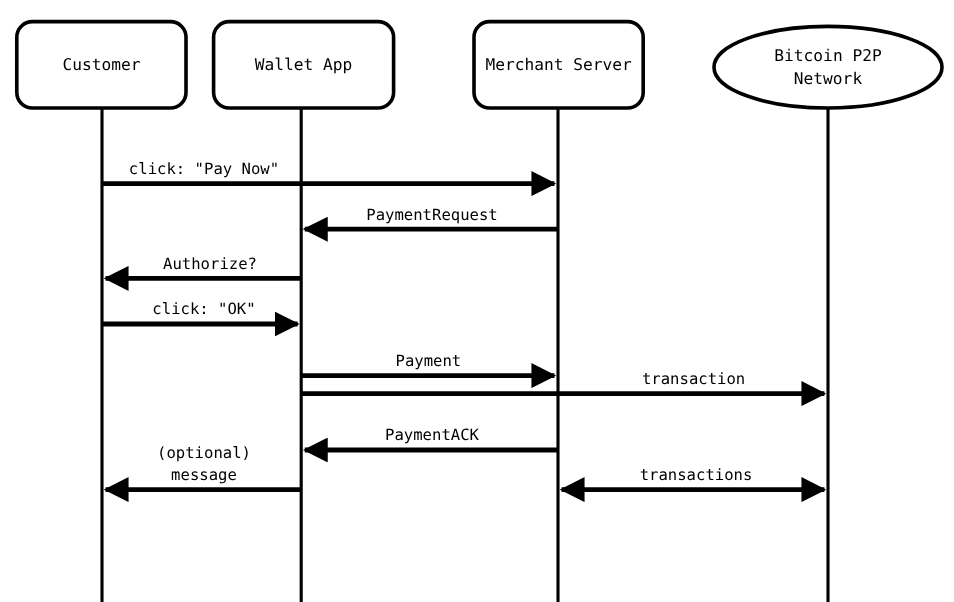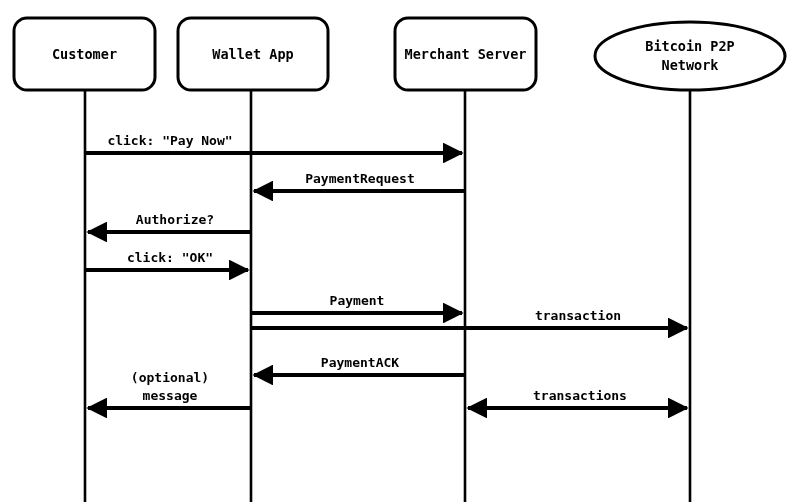--- a/index.html
+++ b/index.html
@@ -15,7 +15,6 @@
     background: #ffffff;
     overflow: hidden;
     font-family: "DejaVu Sans Mono", "Liberation Mono", monospace;
-    font-weight: bold;
   }
   svg#sequence-svg {
     display: block;

